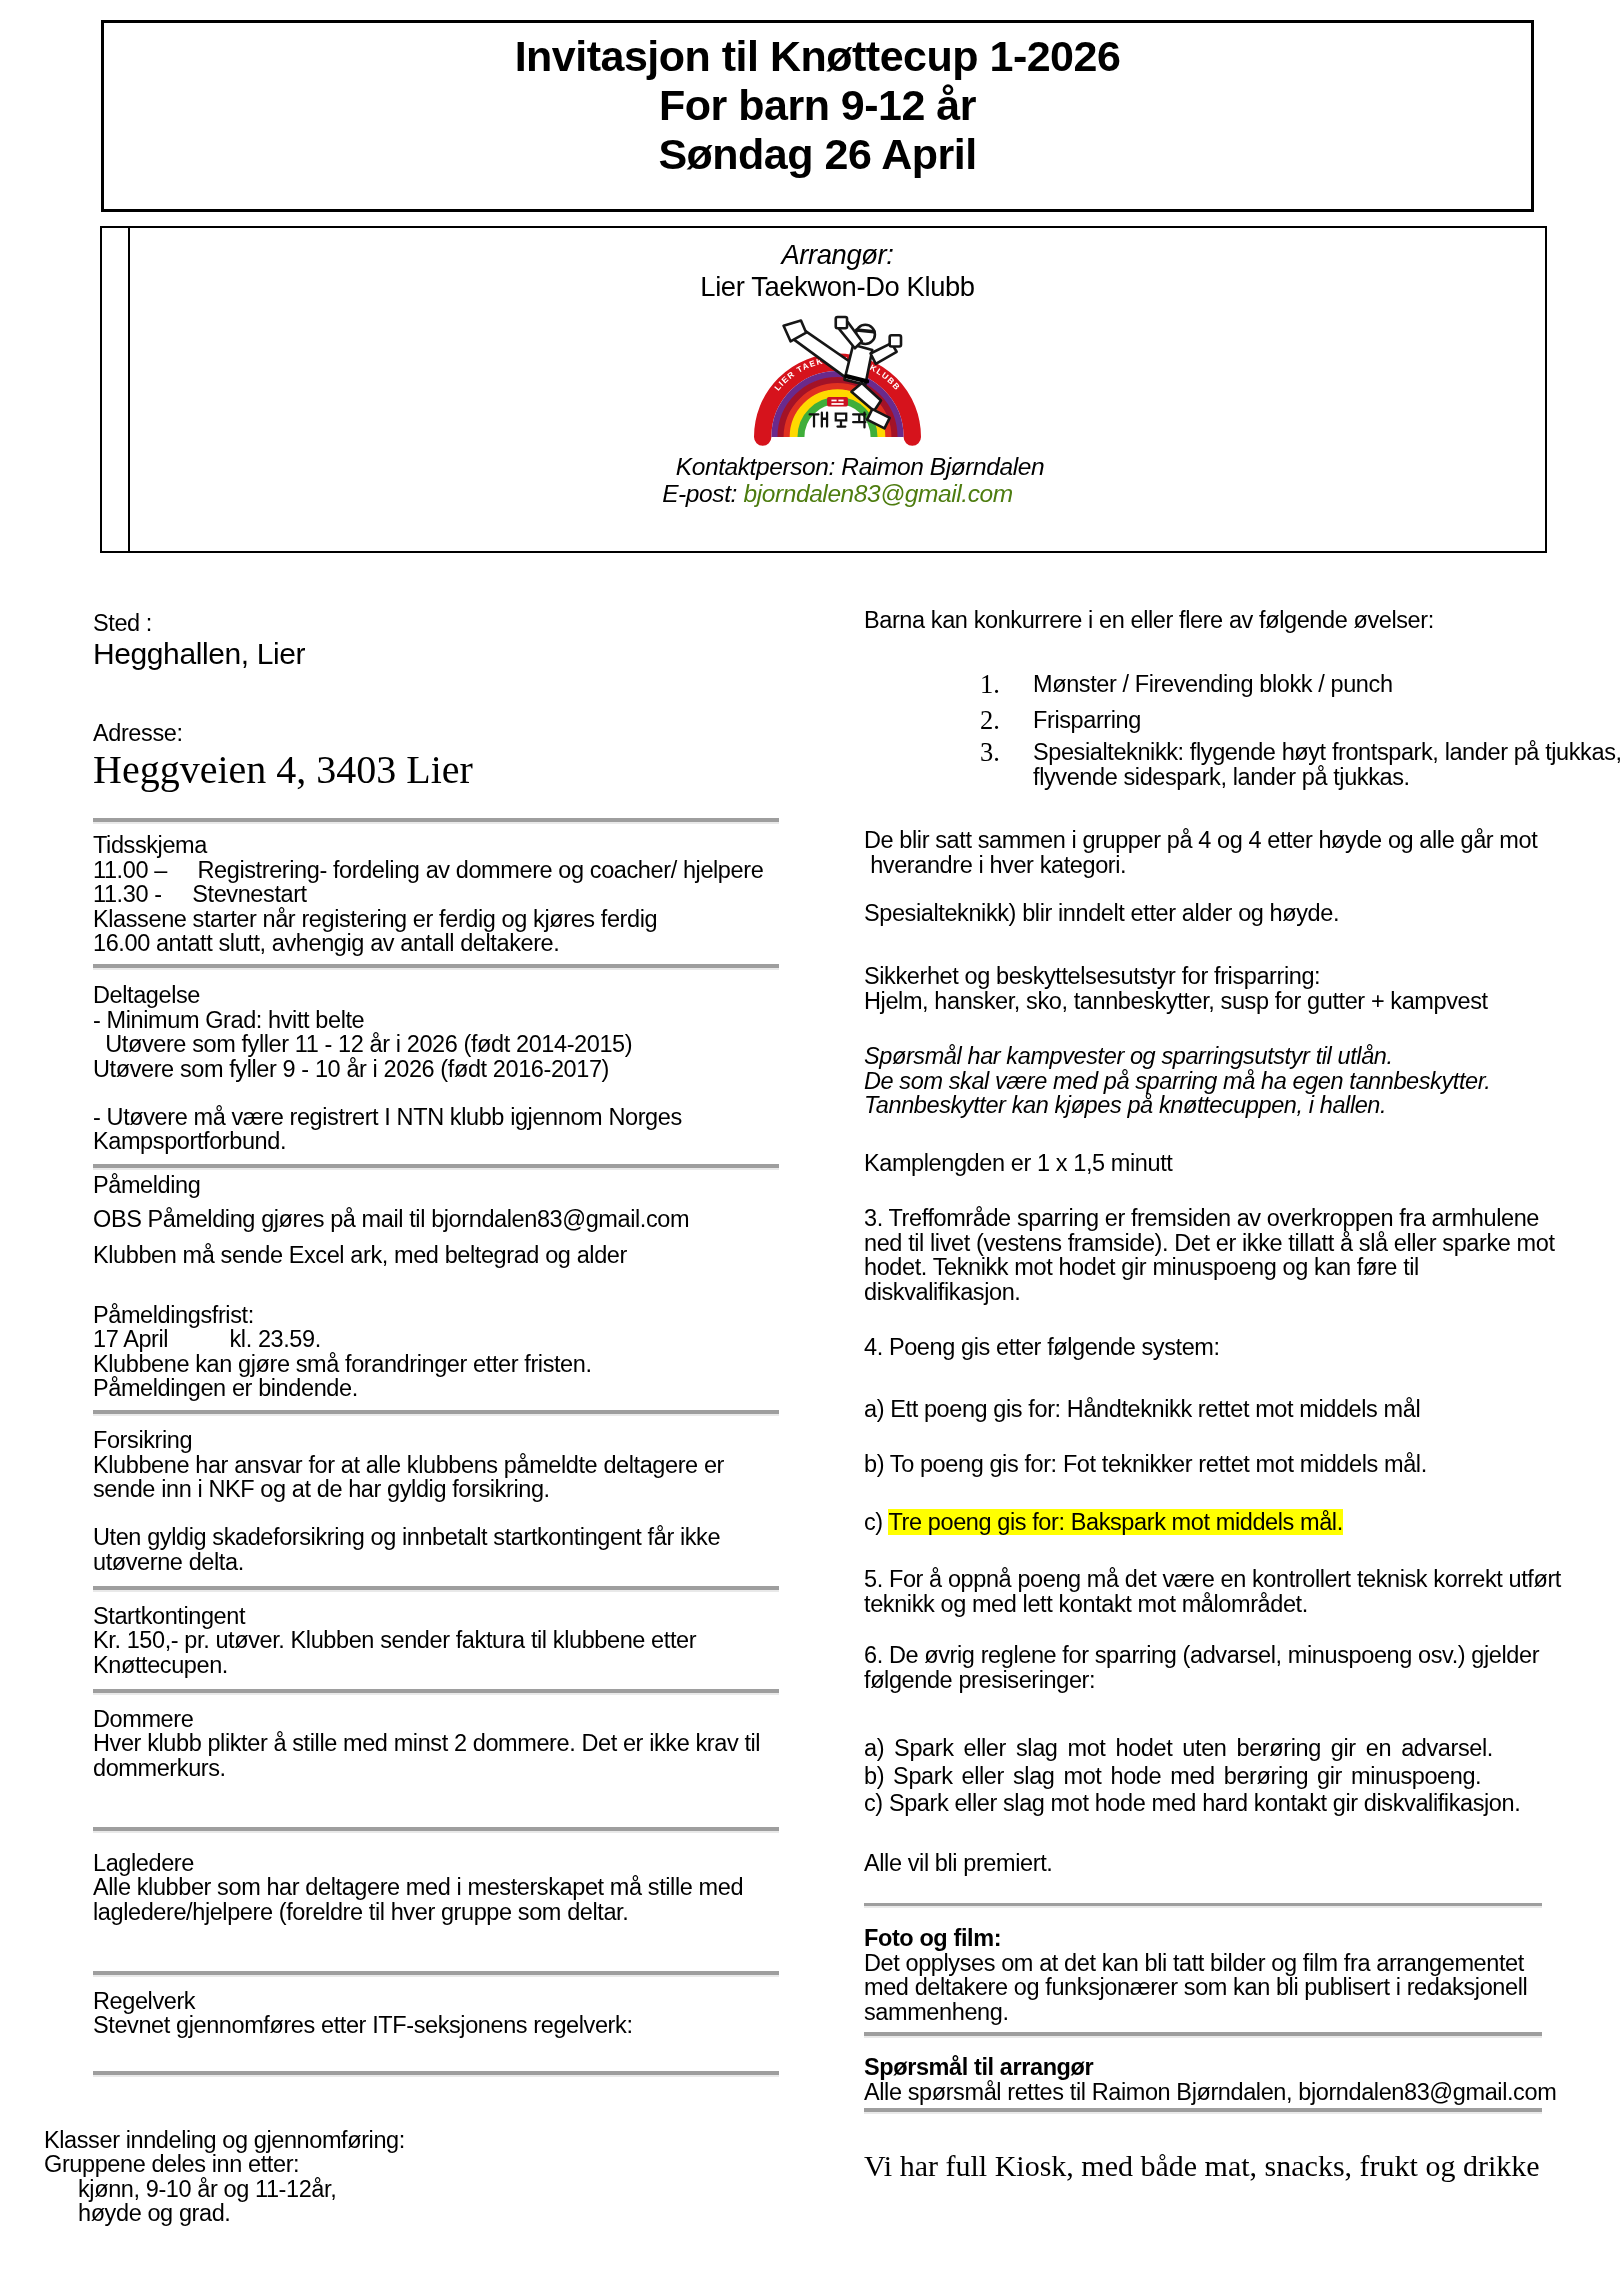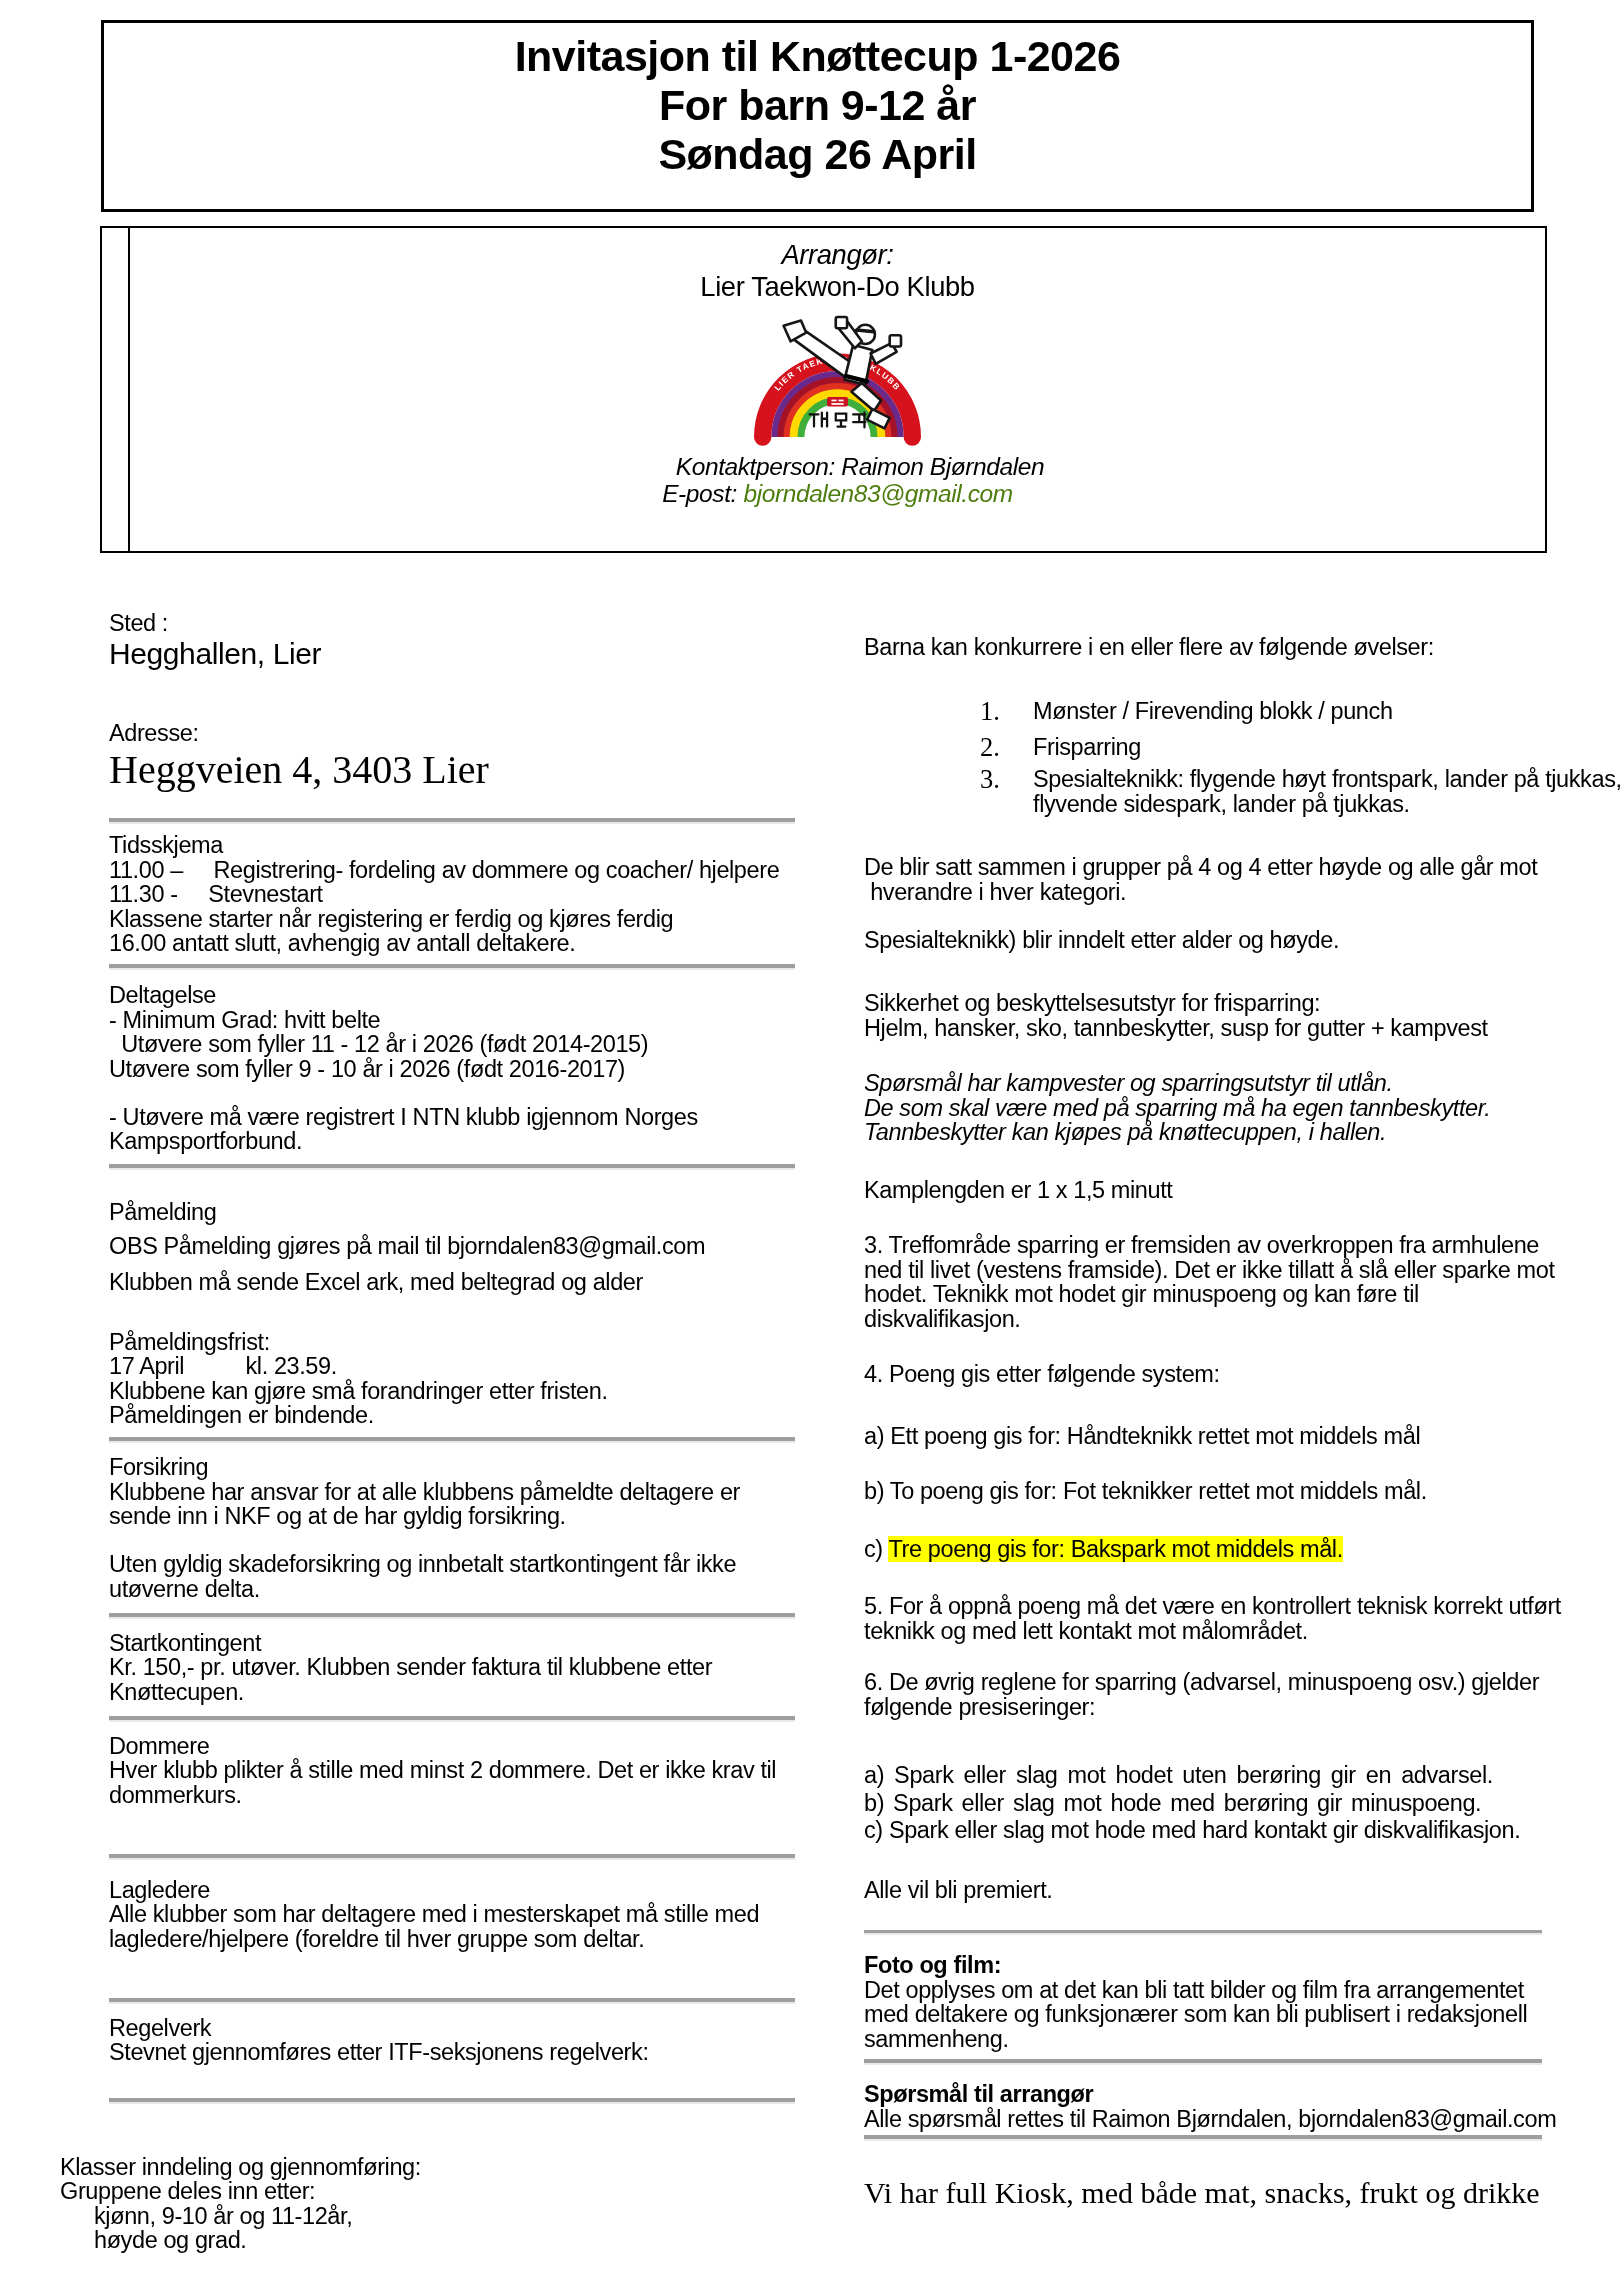--- a/index.html
+++ b/index.html
@@ -26,7 +26,7 @@
   .org-epost{font-style:italic;font-size:24.5px;line-height:26.5px;}
   .email-link{color:#4d7c0f;}
   
-  .col-left{left:109px;top:605px;width:686px;}
+  .col-left{left:93px;top:605px;width:686px;}
   .col-right{left:864px;top:605px;width:678px;}
   .hr{height:3.9px;background:#9e9e9e;border-bottom:2.9px solid #e9e9e9;}
   .sted-label{font-size:23.5px;}

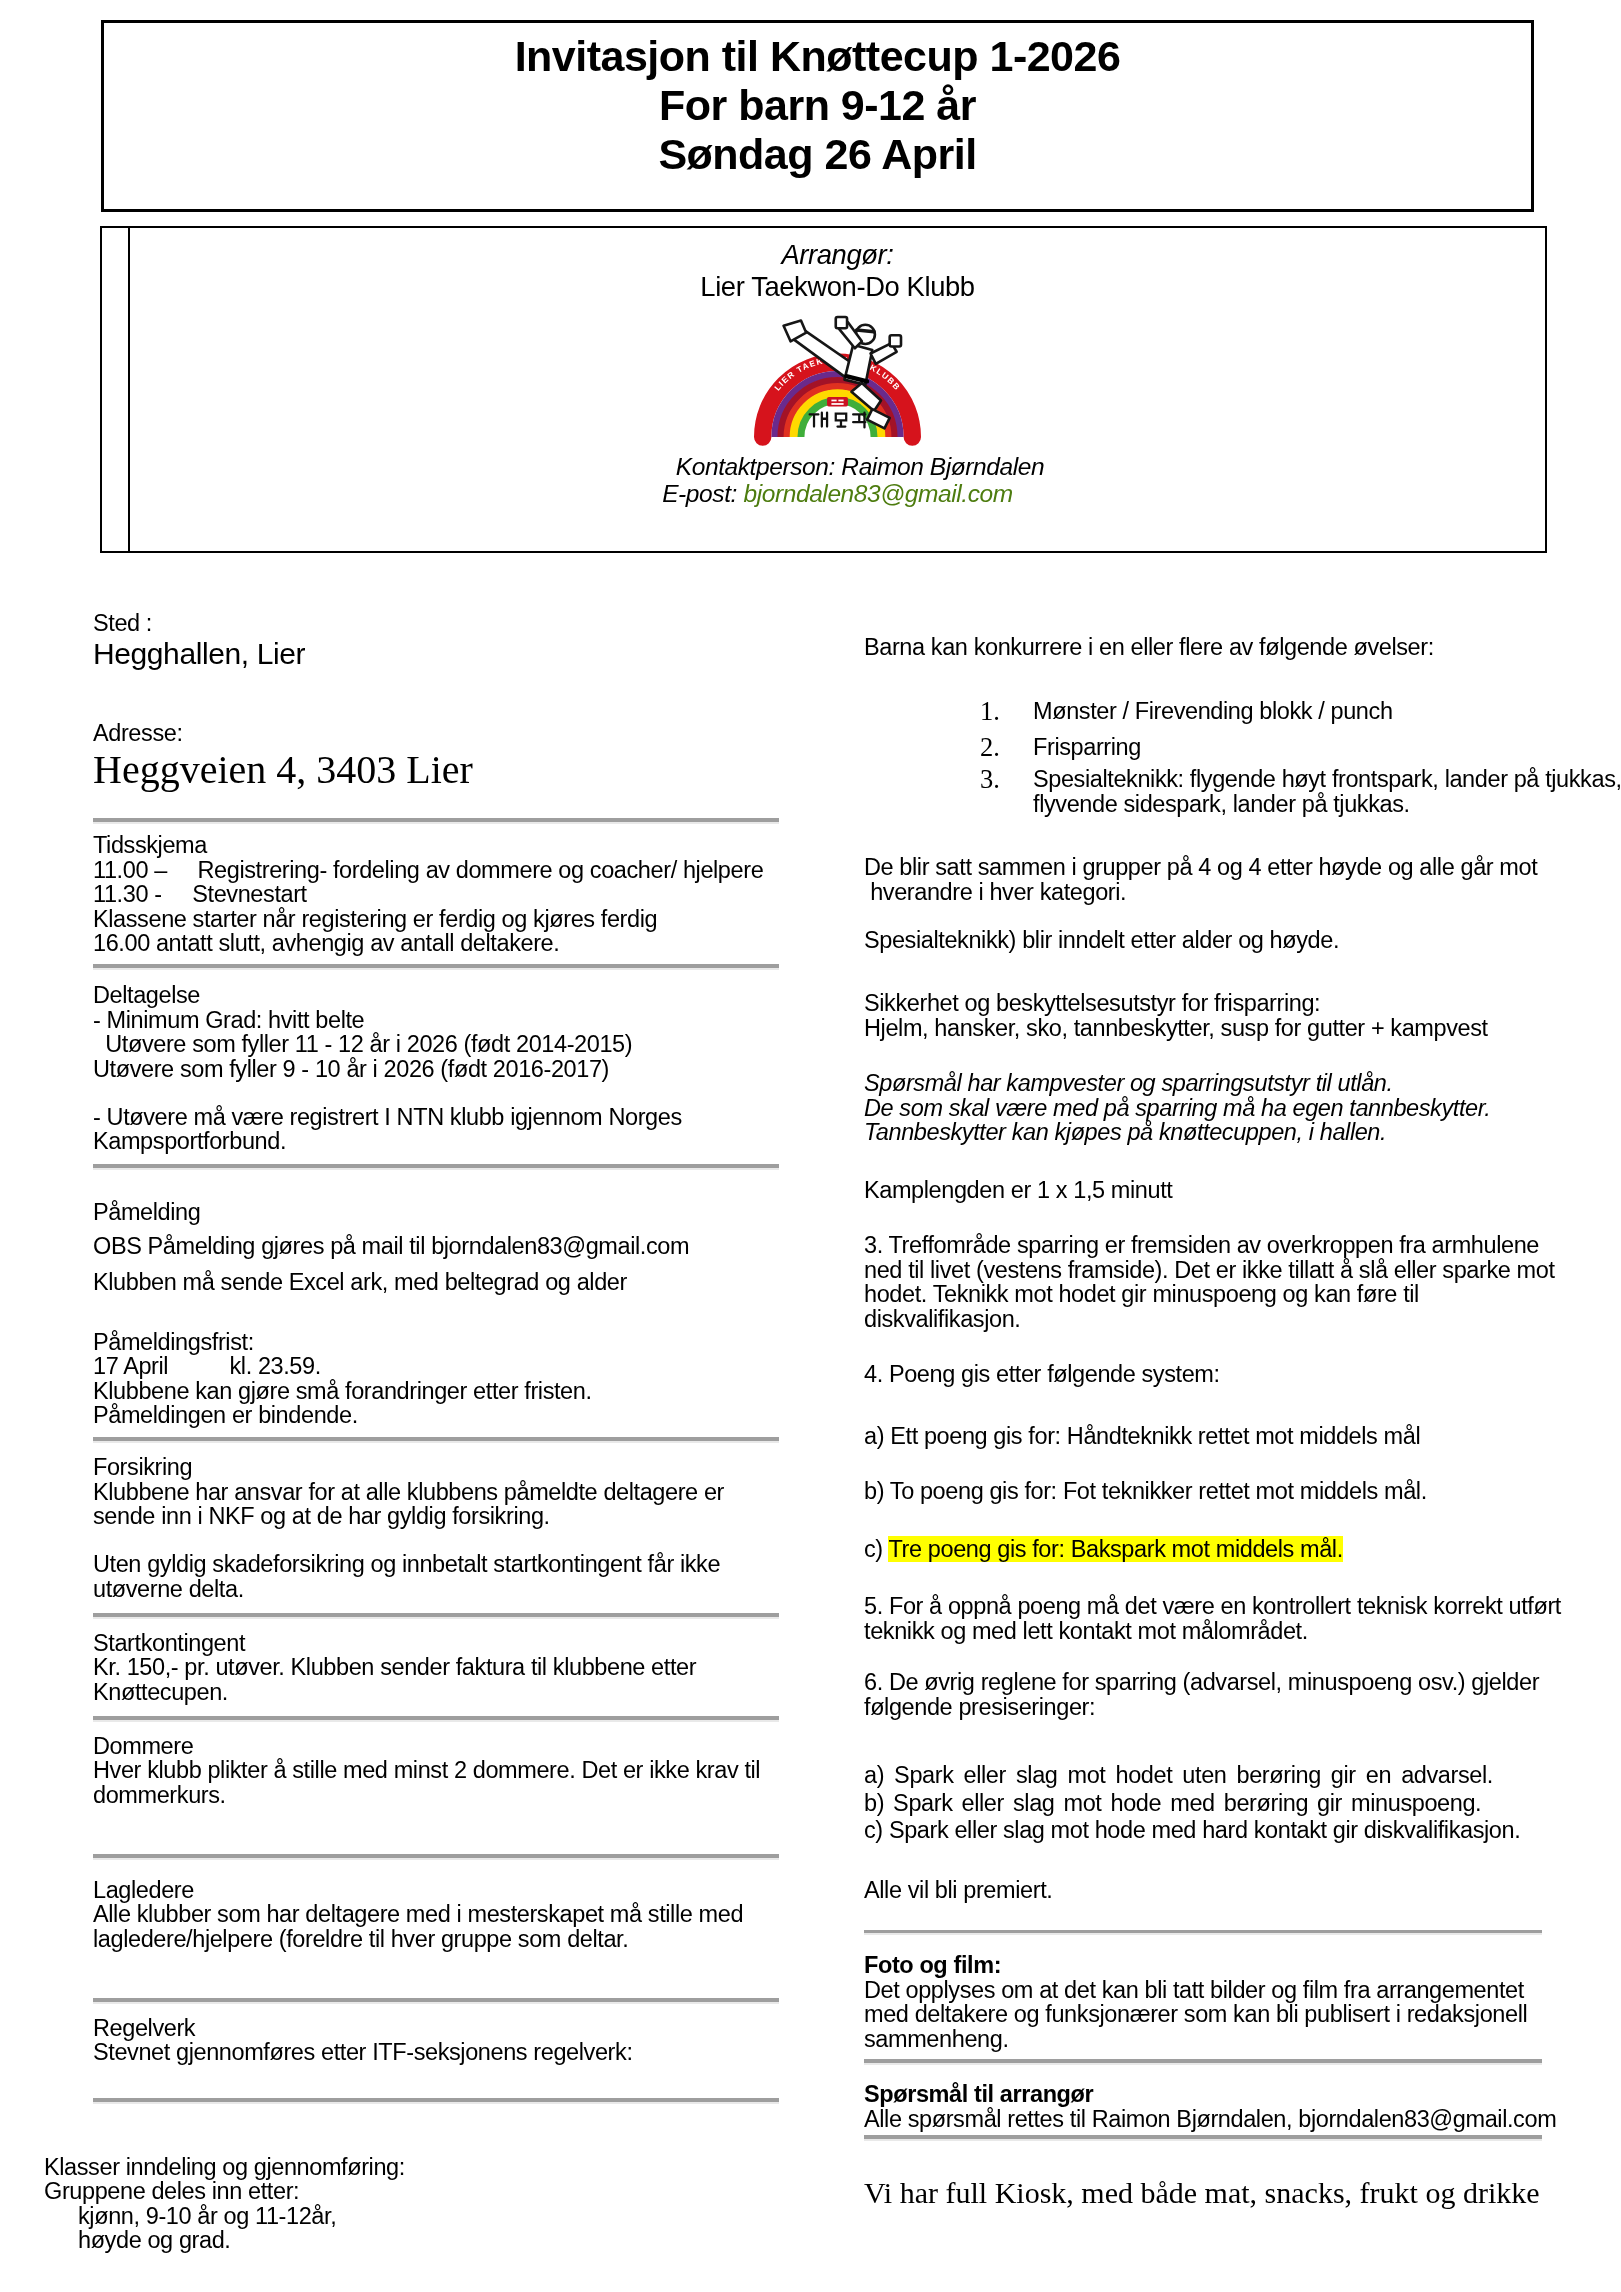--- a/index.html
+++ b/index.html
@@ -46,7 +46,7 @@
   .olist-wrap{margin-left:169px;}
   
   .mt2{margin-top:2px;}.mt4{margin-top:3.9px;}.mt6{margin-top:5.9px;}.mt8{margin-top:7.8px;}
-  .mt10{margin-top:9.8px;}.mt12{margin-top:11.8px;}.mt14{margin-top:13.7px;}.mt16{margin-top:30px;}
+  .mt10{margin-top:9.8px;}.mt12{margin-top:11.8px;}.mt14{margin-top:13.7px;}.mt16{margin-top:3px;}
   .mt18{margin-top:17.6px;}.mt24{margin-top:23.5px;}.mt28{margin-top:27.4px;}.mt30{margin-top:29px;}
   .mt32{margin-top:31px;}.mt34{margin-top:33px;}.mt36{margin-top:35px;}.mt38{margin-top:37px;}
   .mt40{margin-top:39px;}.mt44{margin-top:43px;}.mt48{margin-top:47px;}.mt52{margin-top:51px;}

